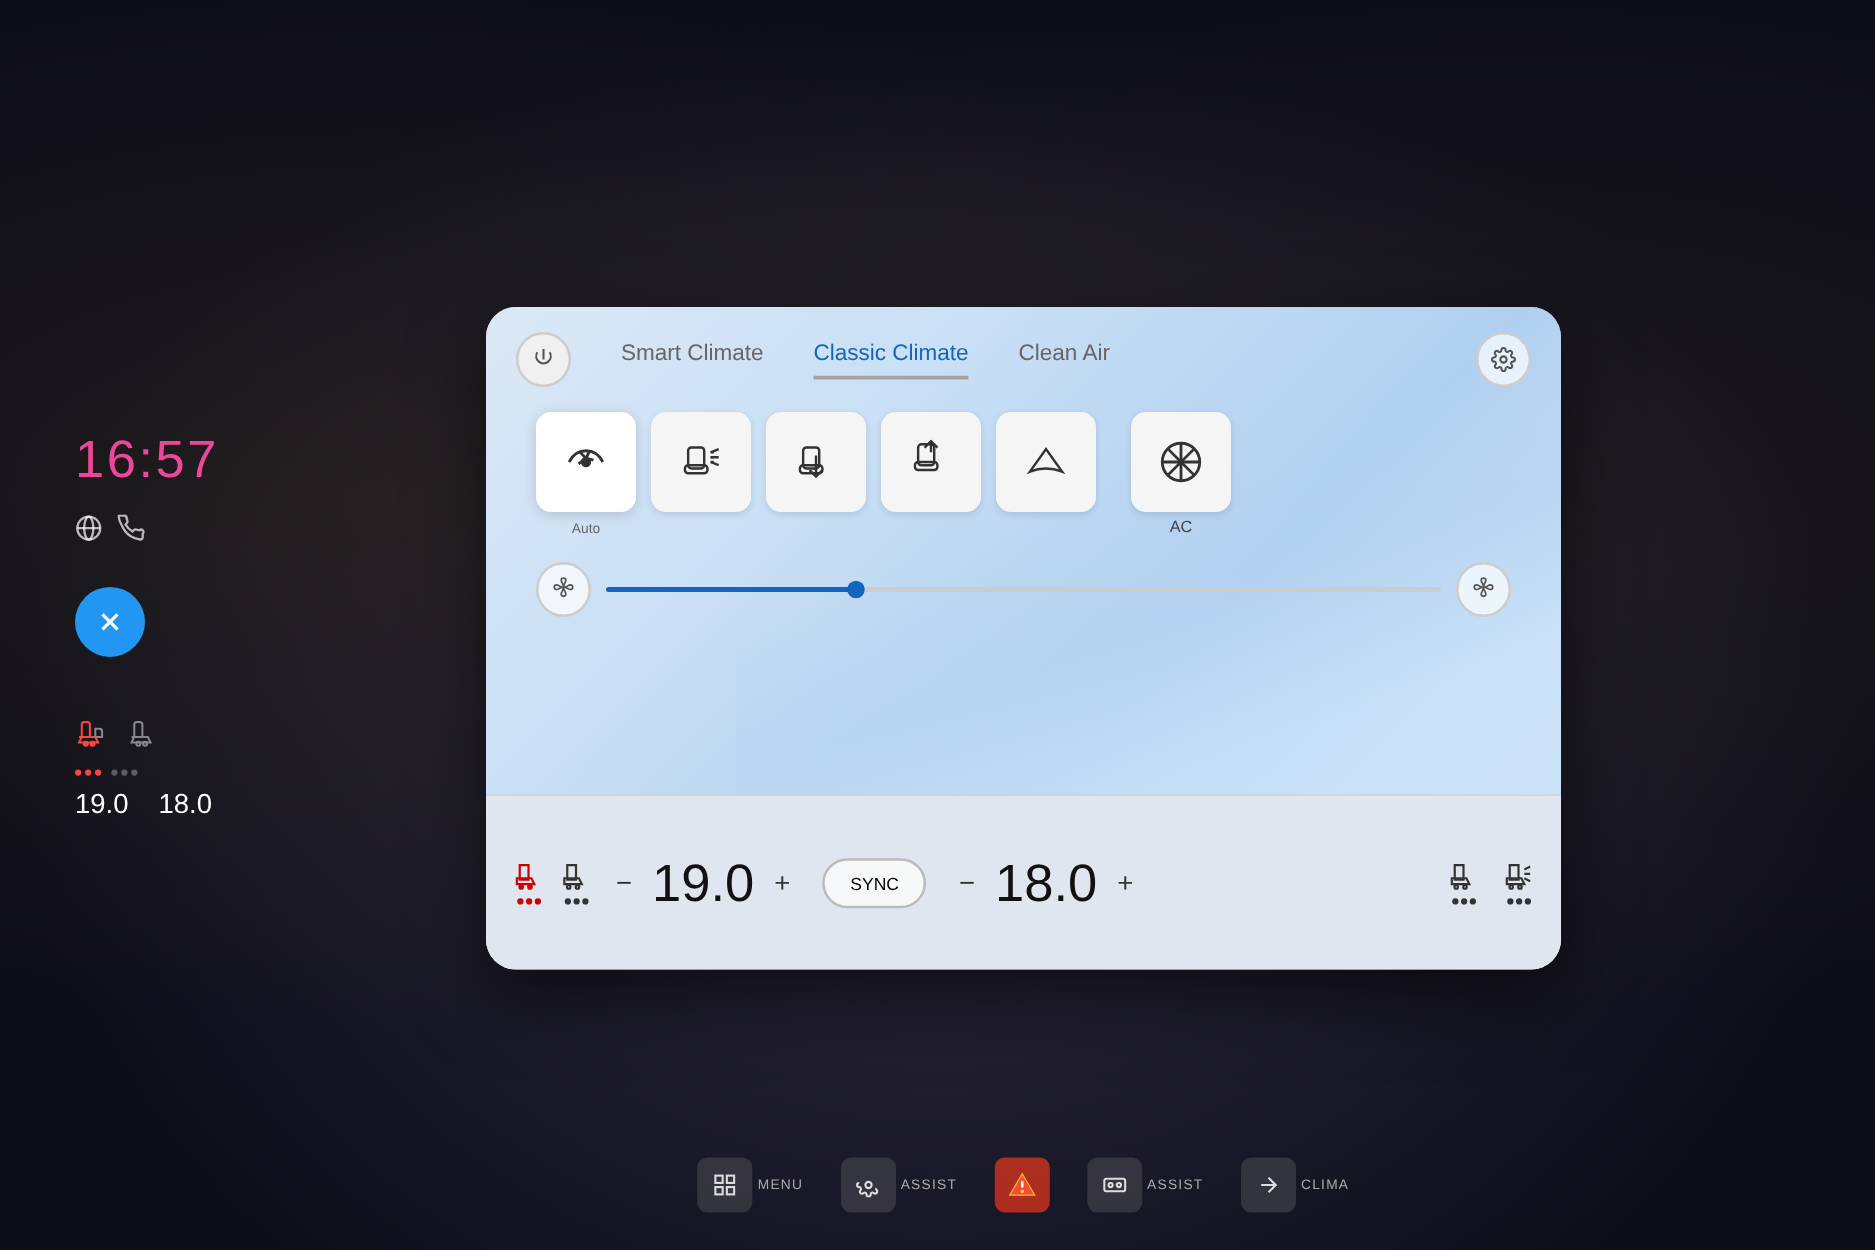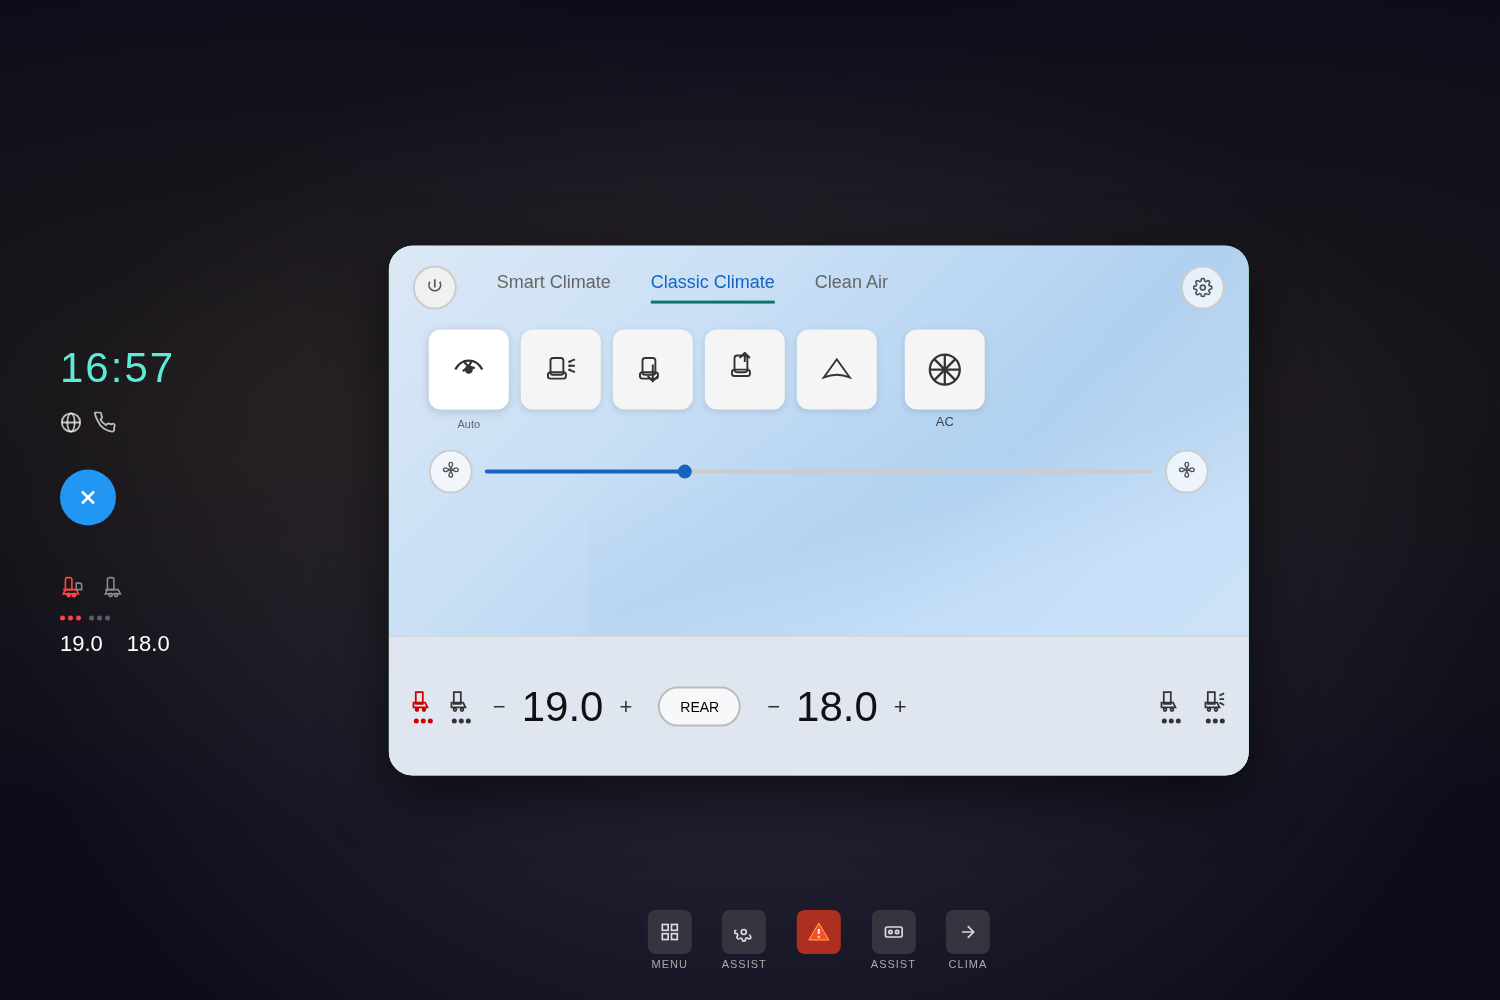--- a/index.html
+++ b/index.html
@@ -99,7 +99,7 @@
       transform: translate(-42%, -48%);
       width: 860px;
       height: 530px;
-      background: #86efac;
+      background: #fca5a5;
       border-radius: 24px;
       overflow: hidden;
       box-shadow: 0 20px 60px rgba(0,0,0,0.6);

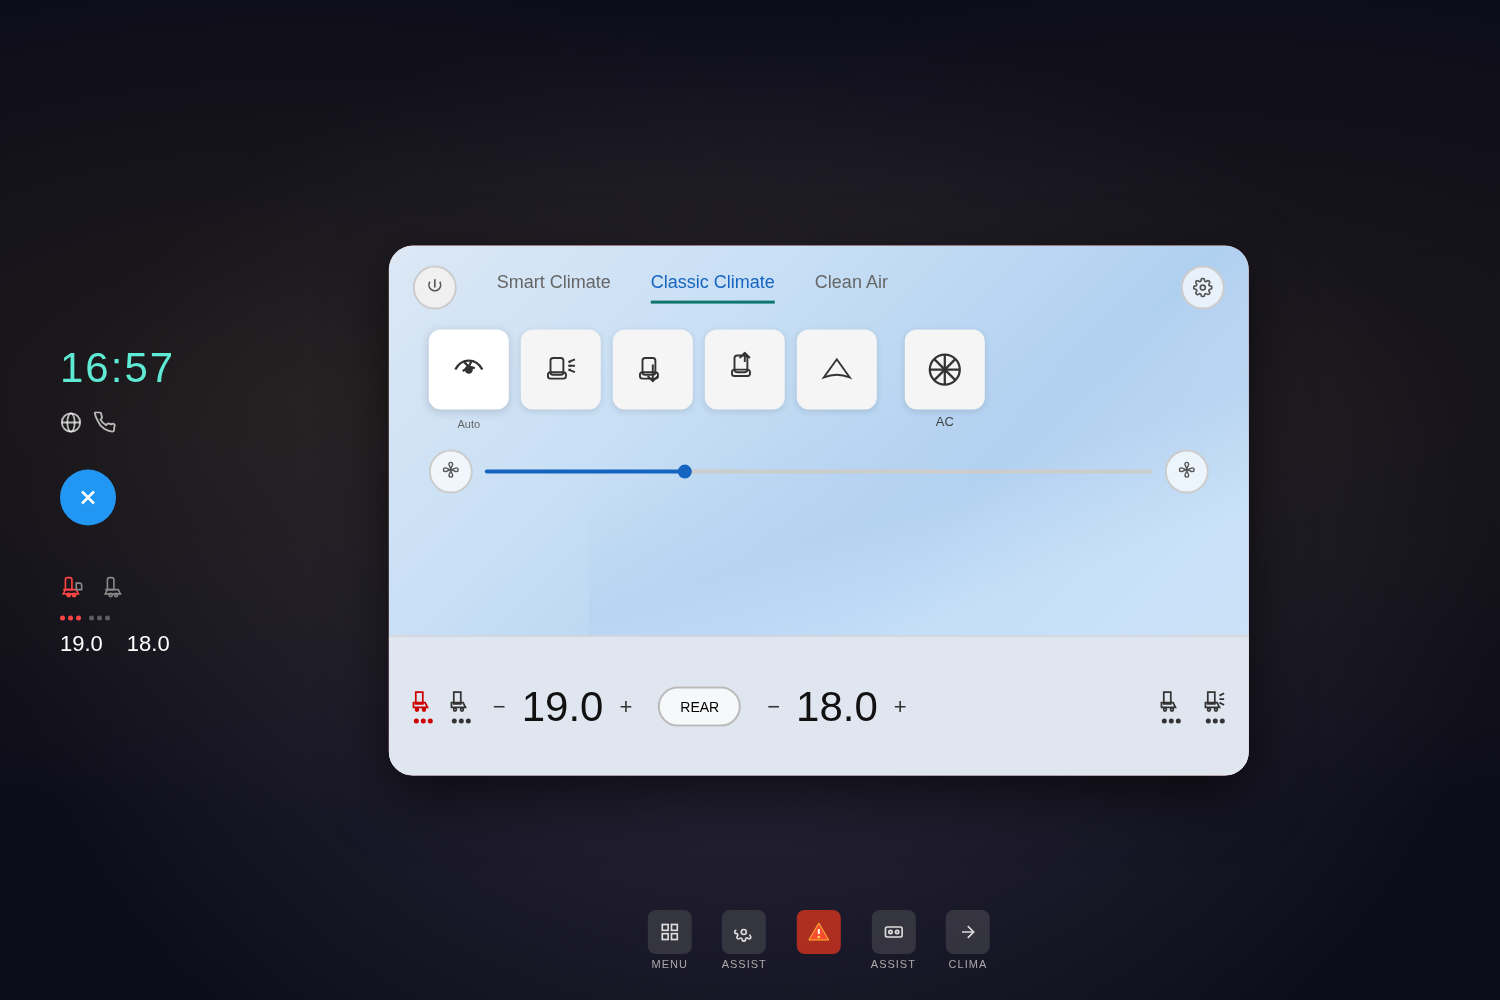--- a/index.html
+++ b/index.html
@@ -160,7 +160,7 @@
 
     .tab.active {
       color: #1565C0;
-      border-bottom: 3px solid #0f766e;
+      border-bottom: 3px solid #a3a3a3;
       font-weight: 500;
     }
 

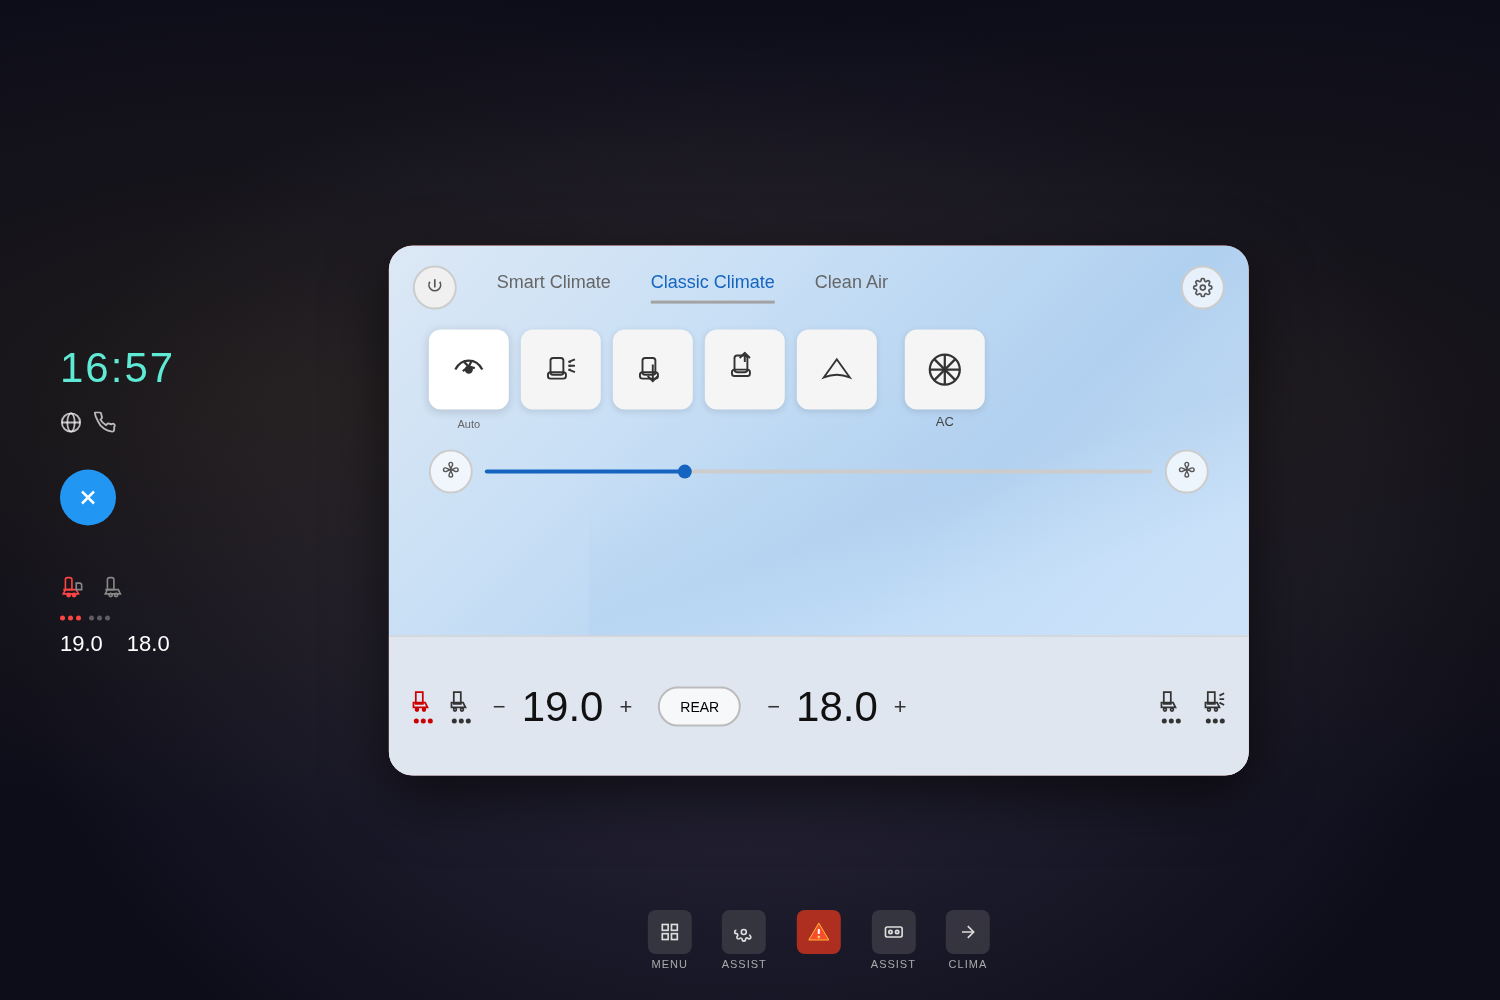--- a/index.html
+++ b/index.html
@@ -46,7 +46,7 @@
     }
 
     .time-display {
-      color: #5eead4;
+      color: #ec4899;
       font-size: 42px;
       font-weight: 300;
       letter-spacing: 2px;

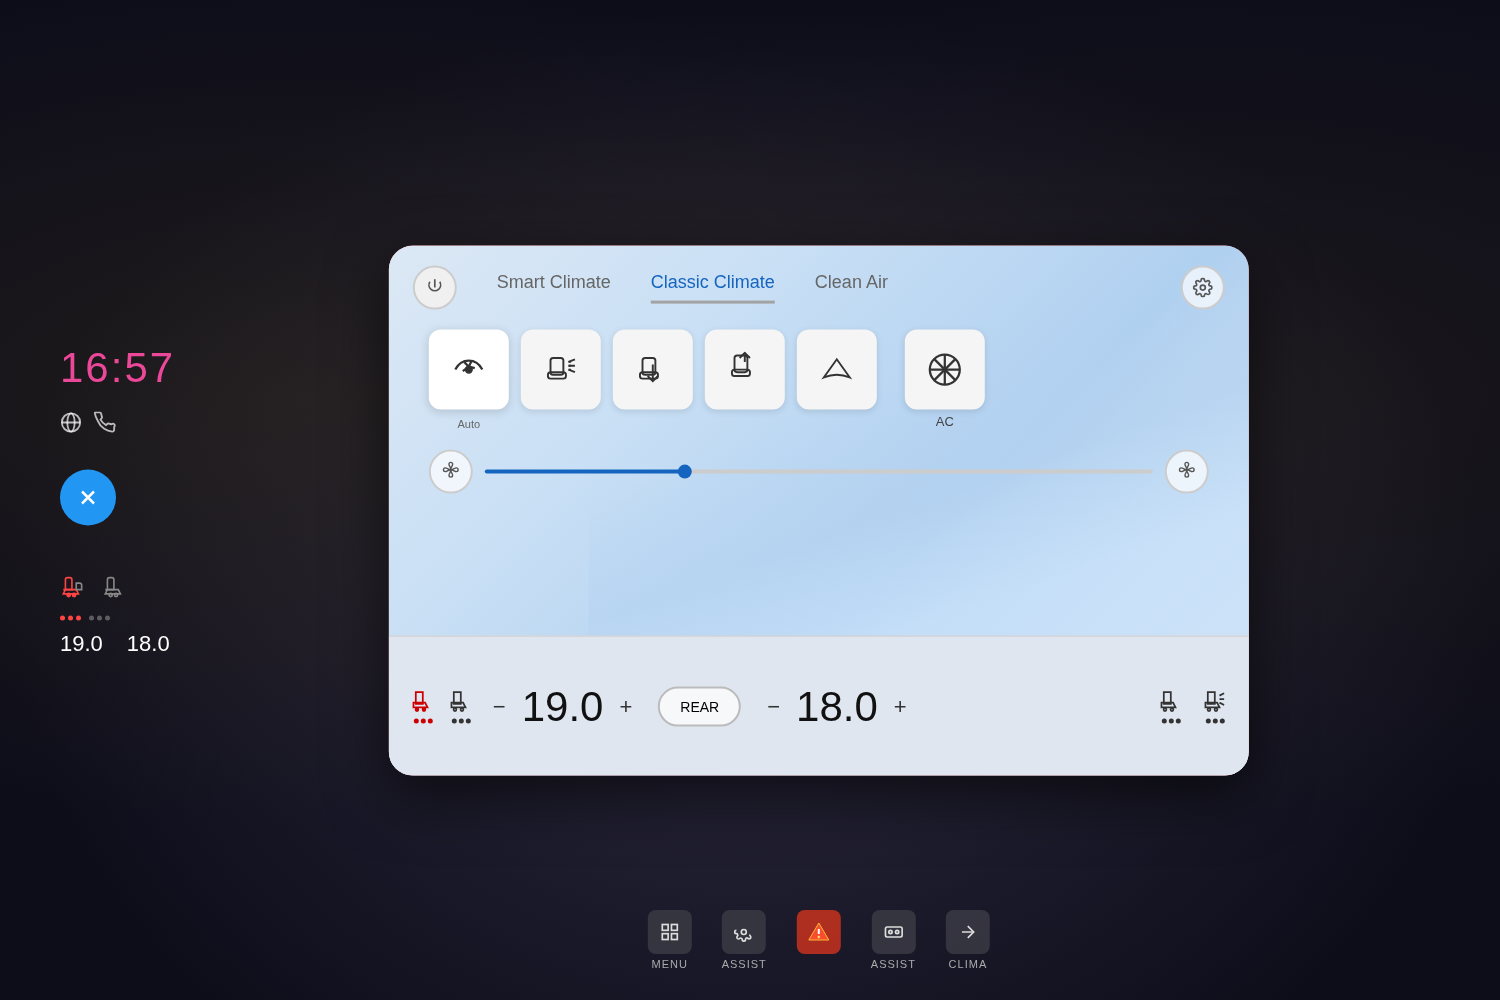--- a/index.html
+++ b/index.html
@@ -637,7 +637,7 @@
       <span class="temp-plus">+</span>
     </div>
 
-    <button class="sync-btn">REAR</button>
+    <button class="sync-btn">SYNC</button>
 
     <div class="temp-control">
       <span class="temp-minus">−</span>

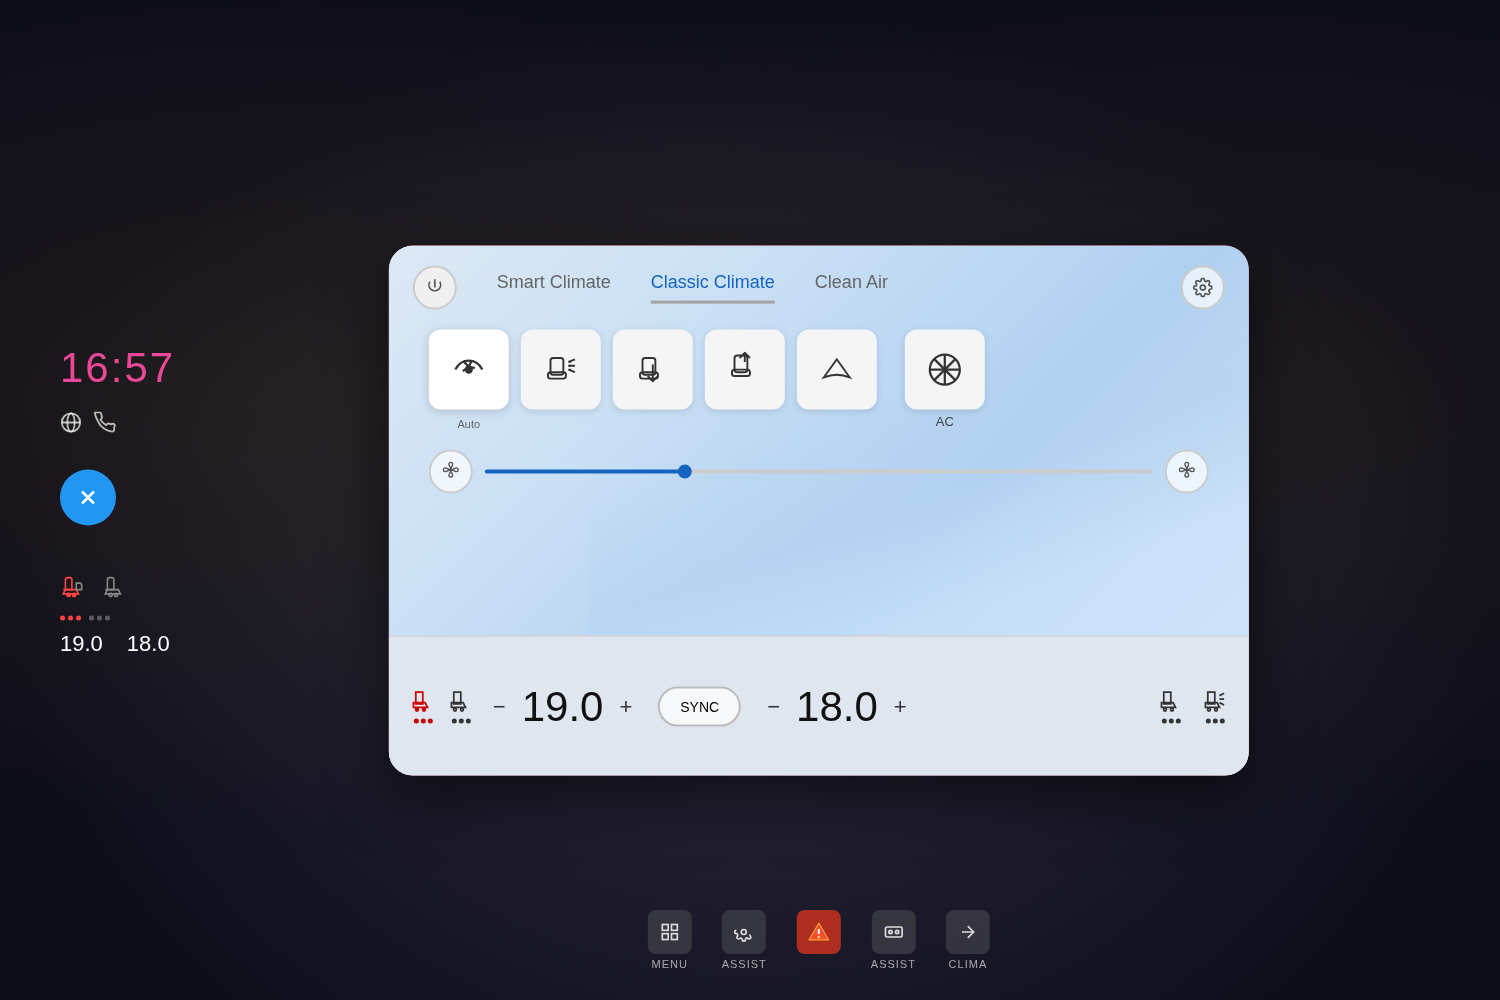--- a/index.html
+++ b/index.html
@@ -368,7 +368,6 @@
 
     .phys-btn {
       display: flex;
-      flex-direction: column;
       align-items: center;
       gap: 4px;
       cursor: pointer;

